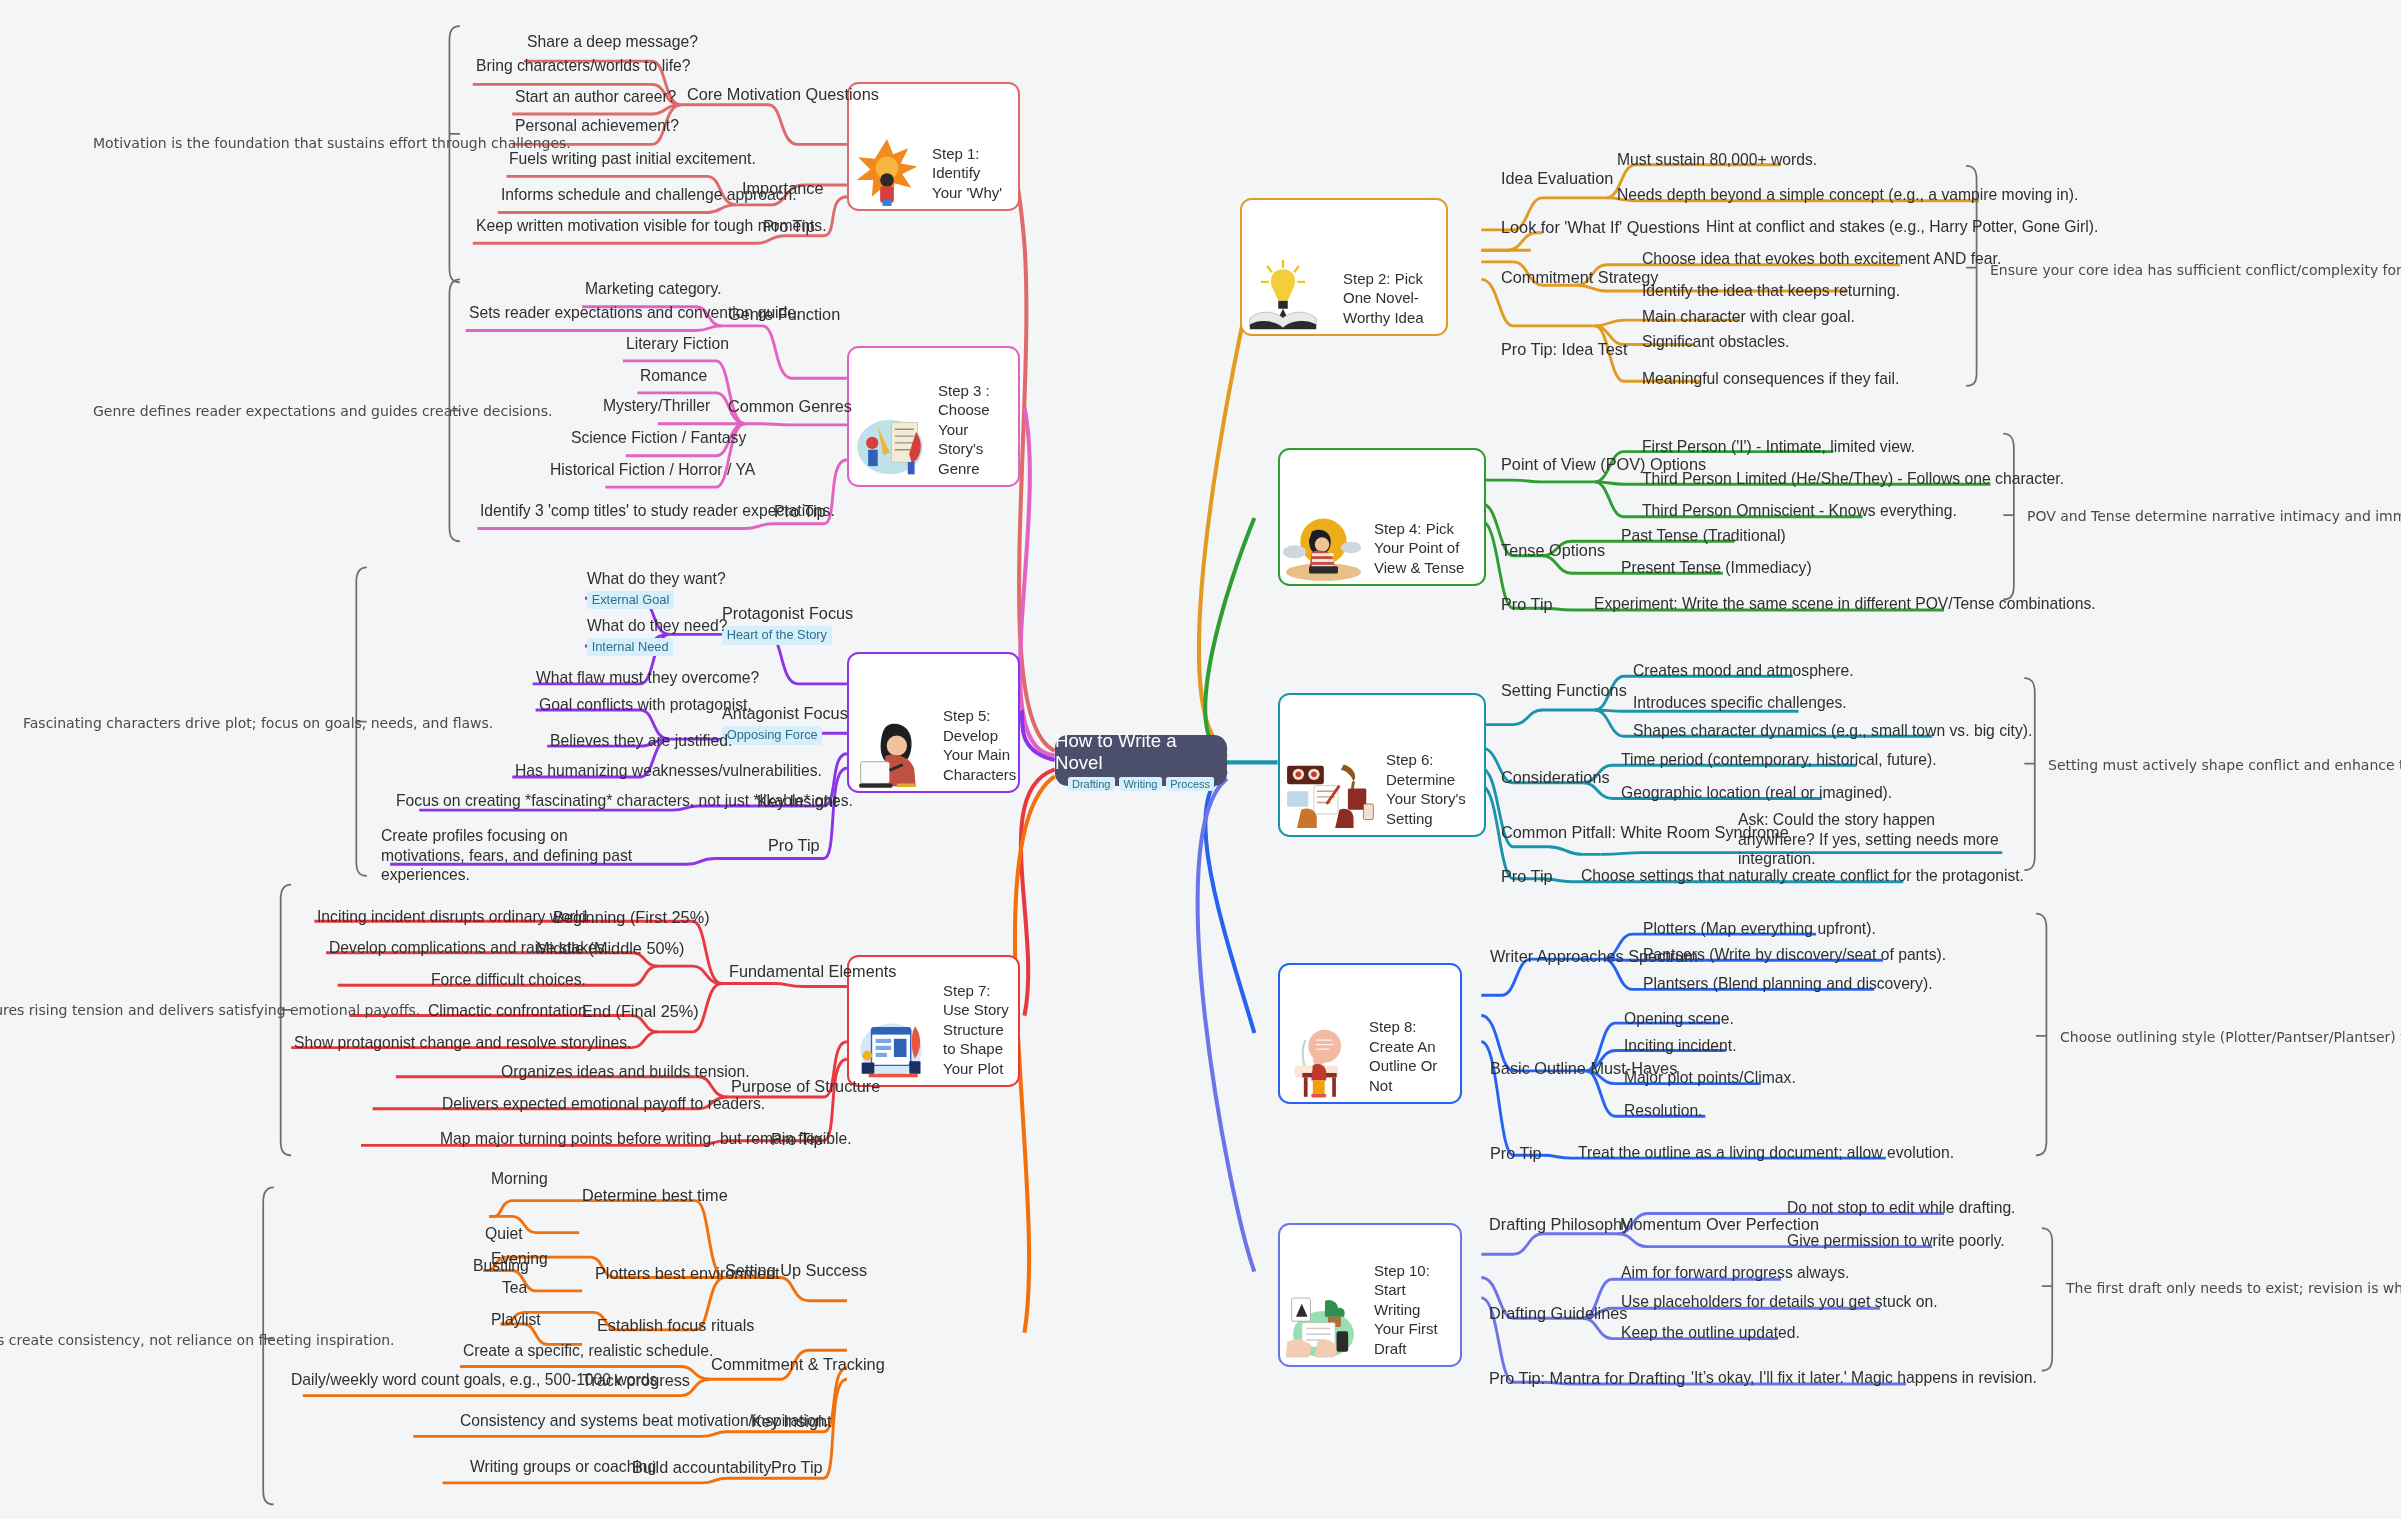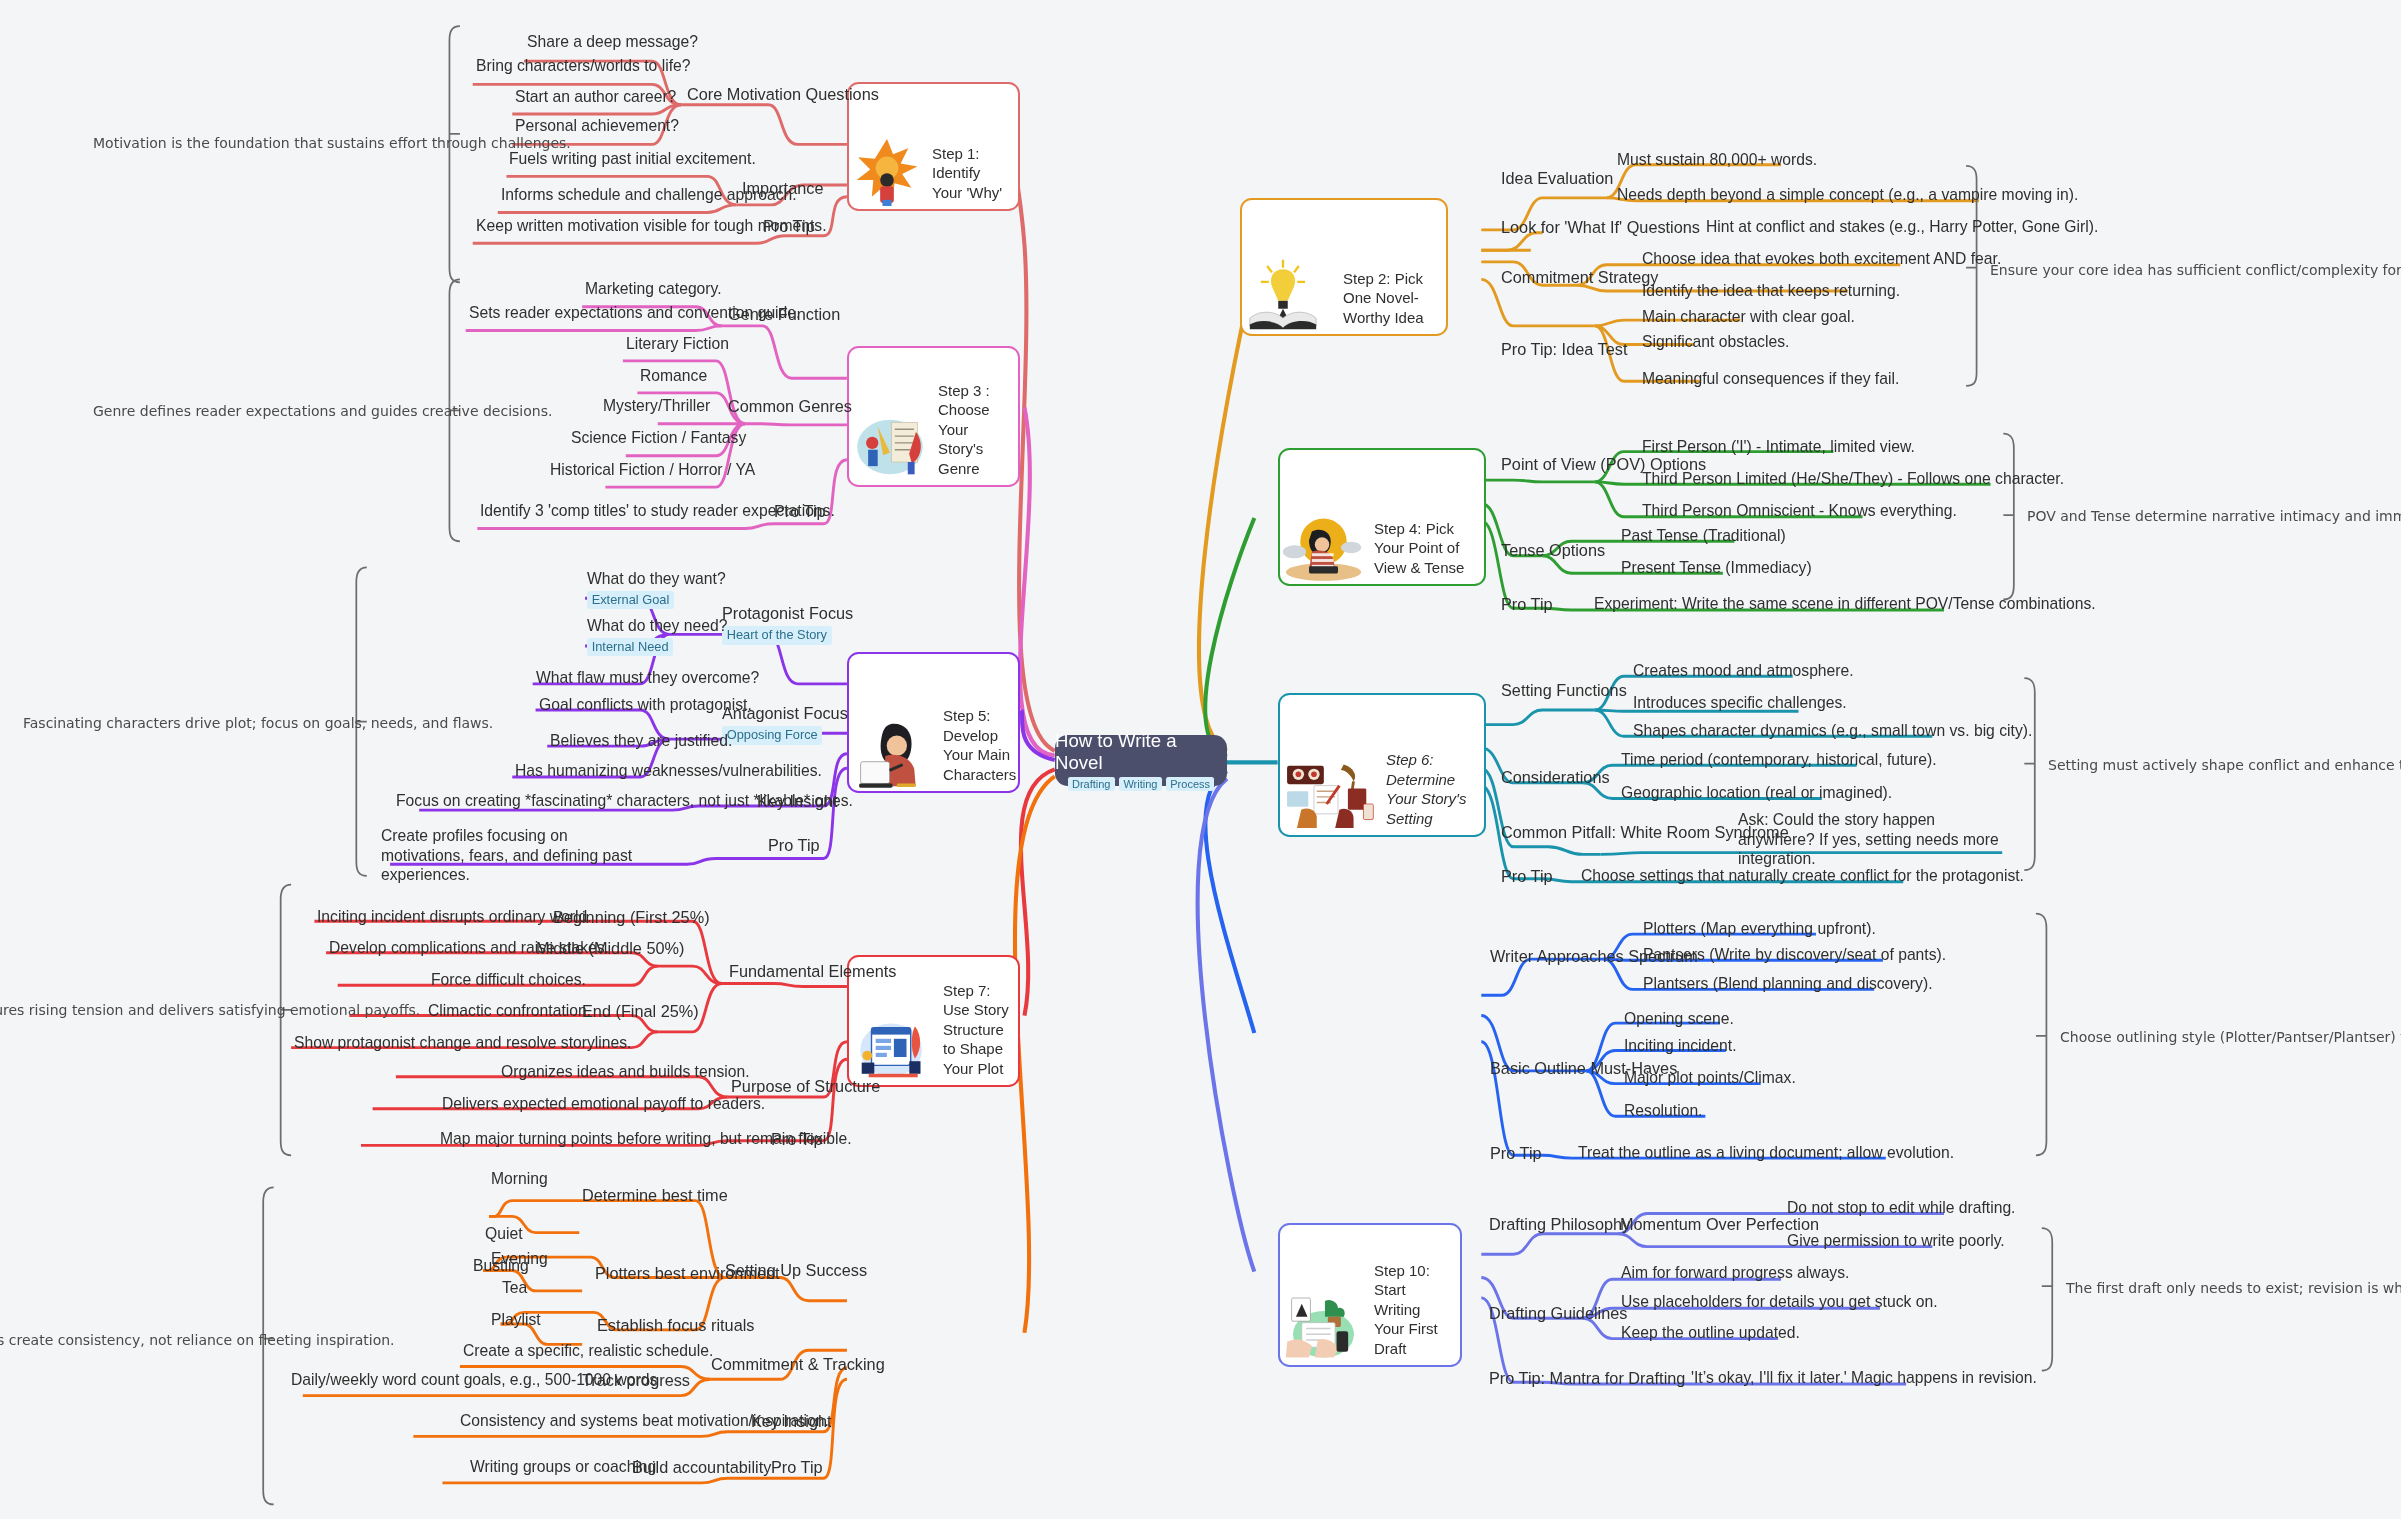--- a/index.html
+++ b/index.html
@@ -321,7 +321,7 @@
   <div class="cap">Step 4: Pick Your Point of View &amp; Tense</div>
 </div>
 
-<div class="card" style="left:1278px;top:693px;width:204px;height:140px;border-color:#1a93ad;font-style:italic;">
+<div class="card" style="left:1278px;top:693px;width:204px;height:140px;border-color:#1a93ad;">
   <div class="thumb">
     <svg width="99" height="79" viewBox="0 0 140 100">
       <rect x="10" y="8" width="52" height="26" rx="3" fill="#5e2218"></rect>

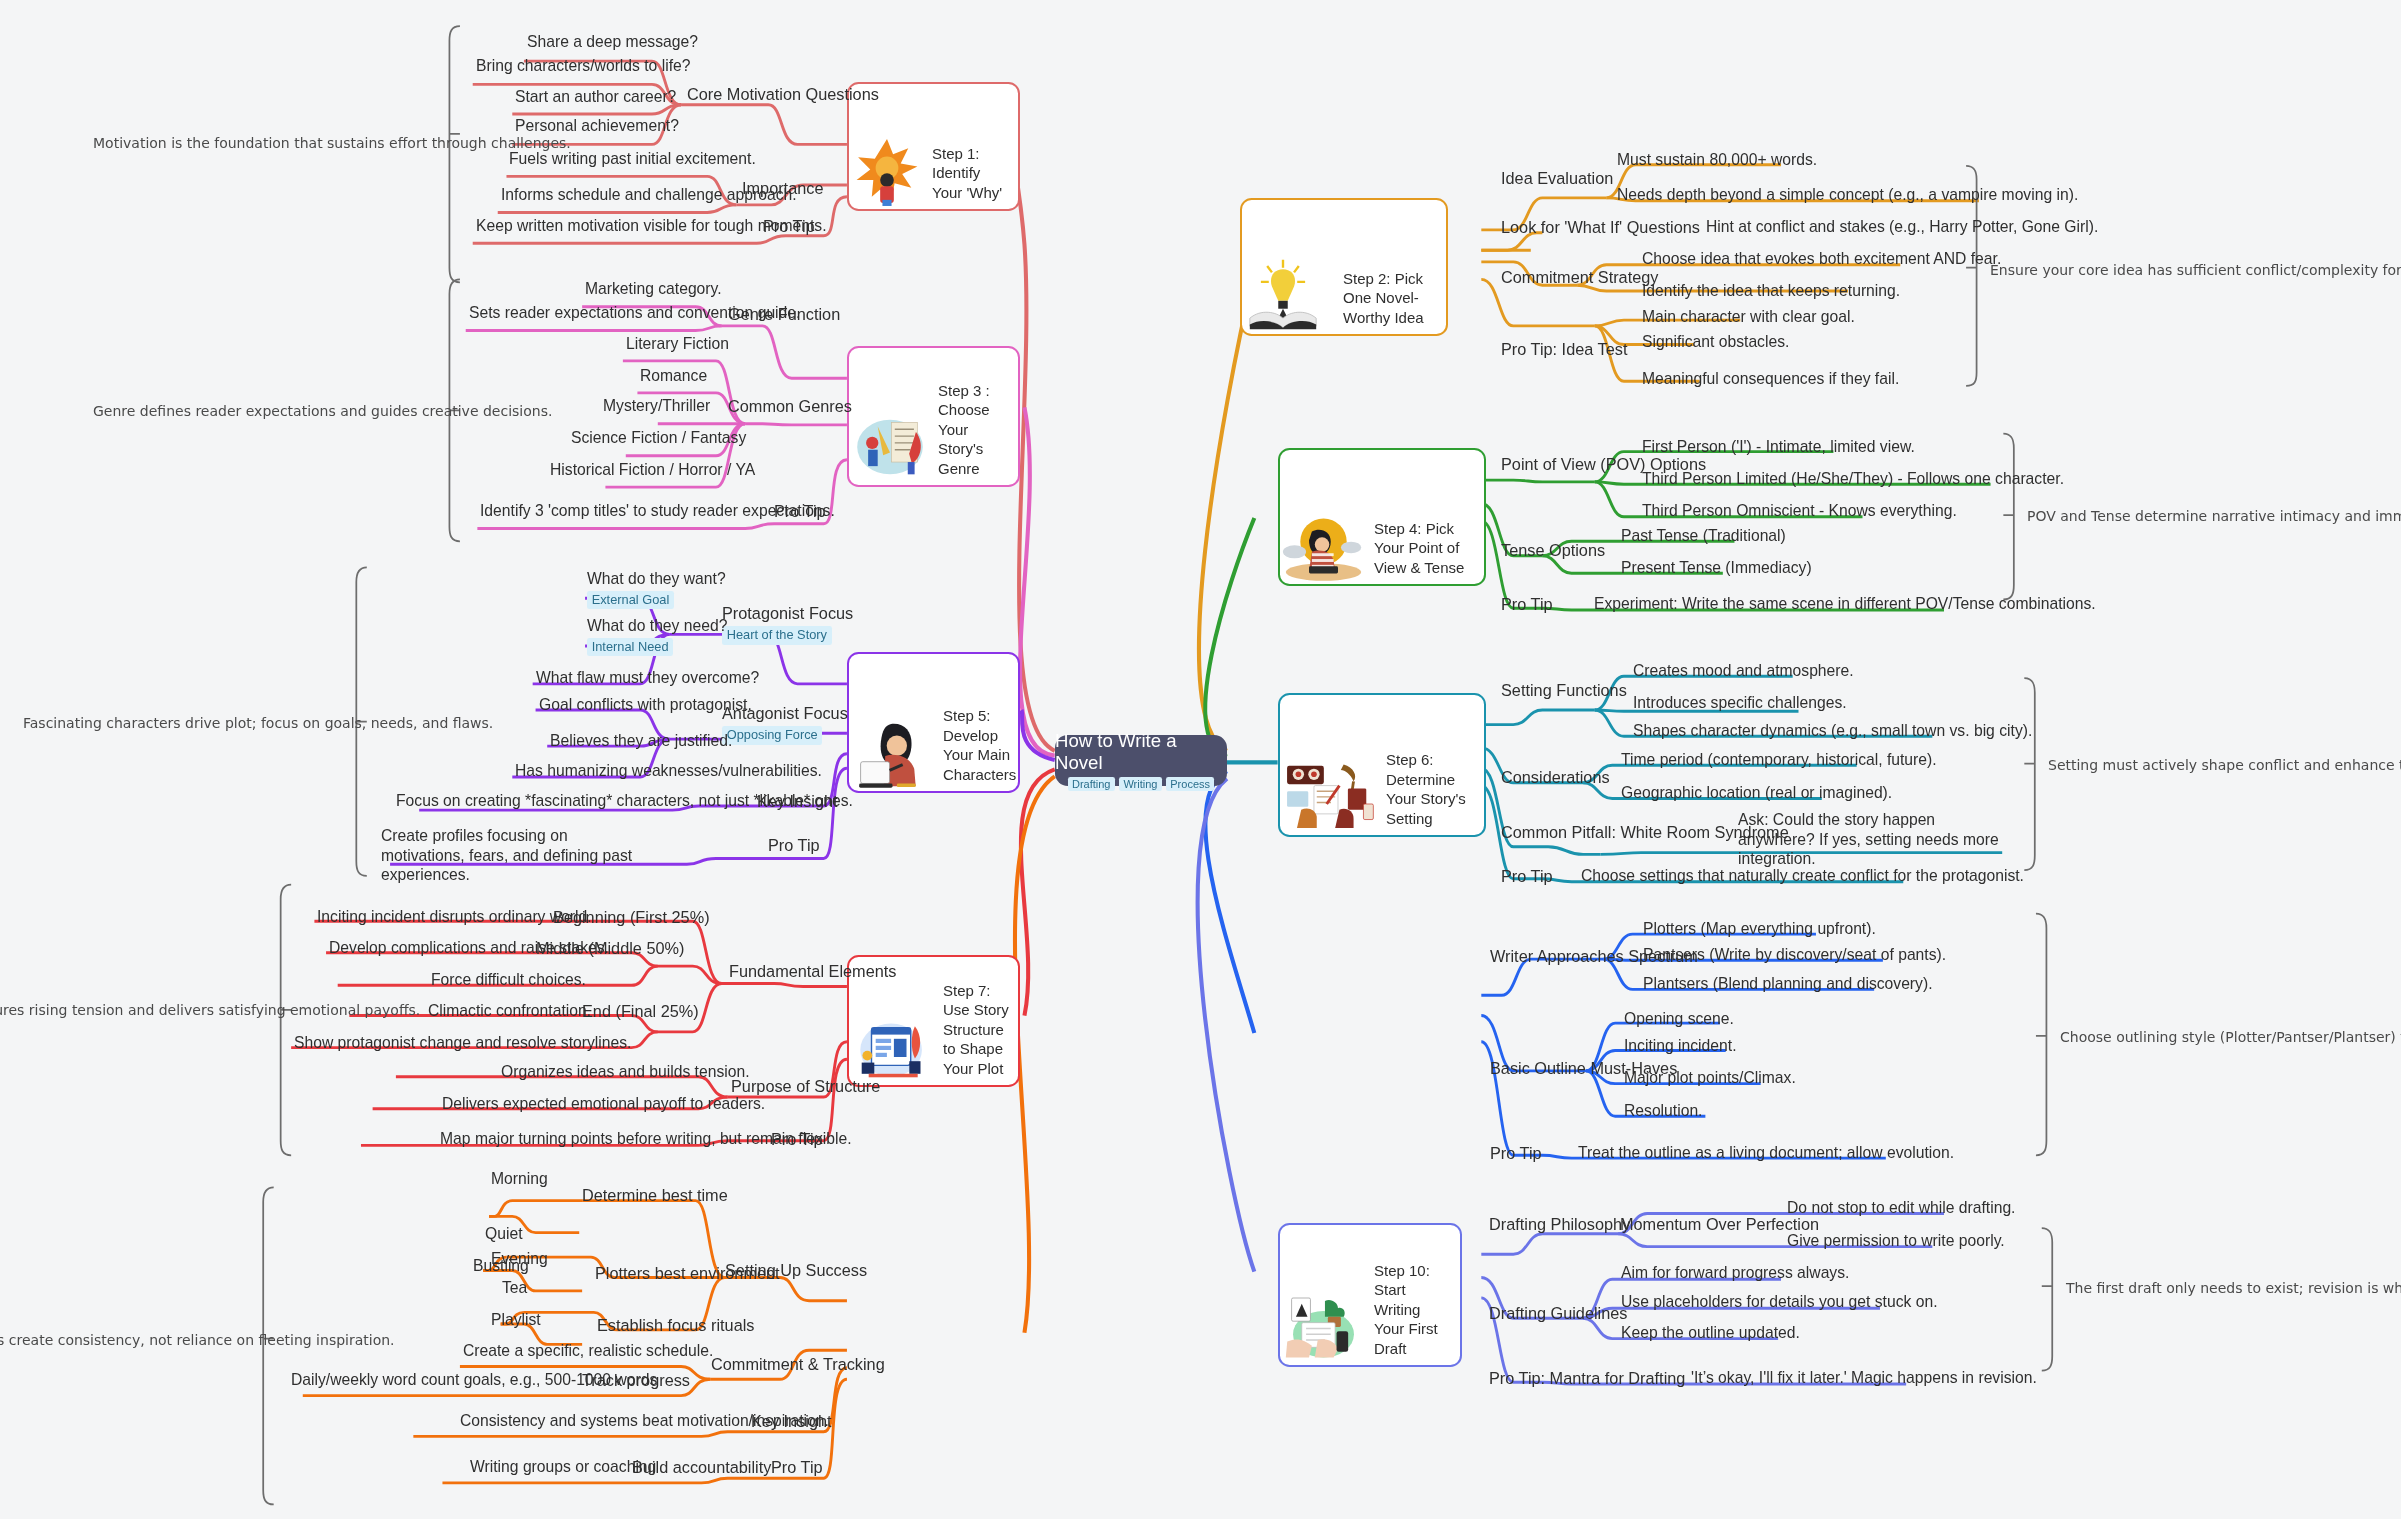--- a/index.html
+++ b/index.html
@@ -346,6 +346,26 @@
   <div class="cap">Step 6: Determine Your Story's Setting</div>
 </div>
 
+<div class="card" style="left:1278px;top:963px;width:180px;height:137px;border-color:#2563f0;">
+  <div class="thumb">
+    <svg width="82" height="76" viewBox="0 0 110 100">
+      <circle cx="60" cy="26" r="22" fill="#f2b9a3"></circle>
+      <g stroke="#fff" stroke-width="1.5" opacity="0.8">
+            <path d="M48 18 H70 M48 24 H72 M48 30 H66"></path>
+          </g>
+      <path d="M34 18 C28 32, 30 52, 38 62" stroke="#bcd9d4" stroke-width="3" fill="none"></path>
+      <rect x="20" y="52" width="58" height="16" rx="3" fill="#fde6d8"></rect>
+      <rect x="30" y="62" width="46" height="6" fill="#8b2d22"></rect>
+      <rect x="32" y="68" width="5" height="26" fill="#8b2d22"></rect>
+      <rect x="70" y="68" width="5" height="26" fill="#8b2d22"></rect>
+      <circle cx="52" cy="44" r="8" fill="#f2b9a3"></circle>
+      <path d="M44 52 C50 48, 60 50, 62 60 L62 72 L42 72 Z" fill="#c0392b"></path>
+      <rect x="44" y="72" width="16" height="18" fill="#f2a10c"></rect>
+      <rect x="42" y="90" width="20" height="5" rx="2" fill="#e8543f"></rect>
+    </svg>
+  </div>
+  <div class="cap">Step 8: Create An Outline Or Not</div>
+</div>
 
 <div class="card" style="left:1278px;top:1223px;width:180px;height:140px;border-color:#6b74e8;">
   <div class="thumb">

